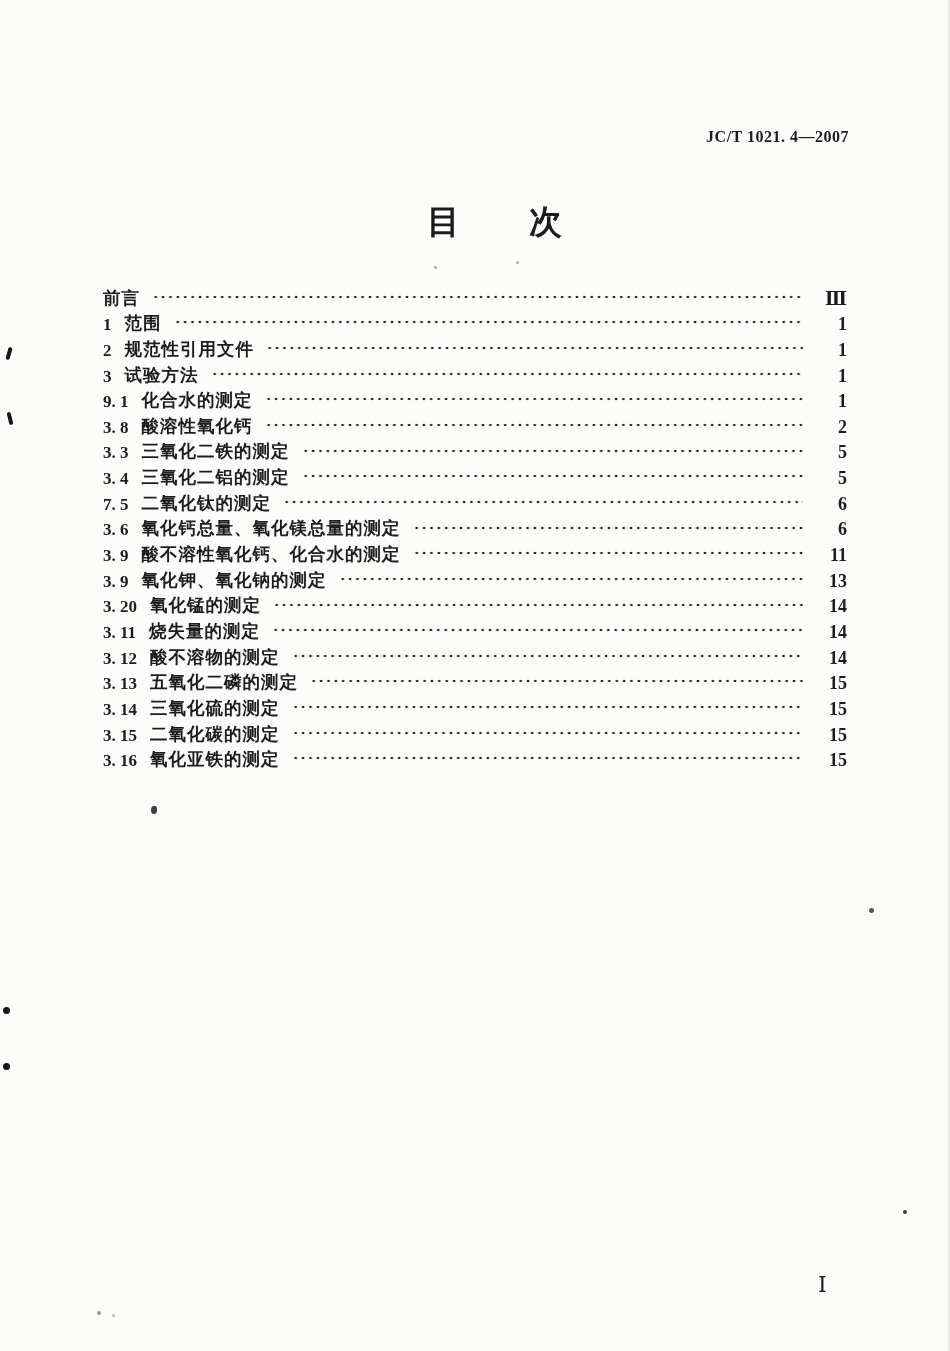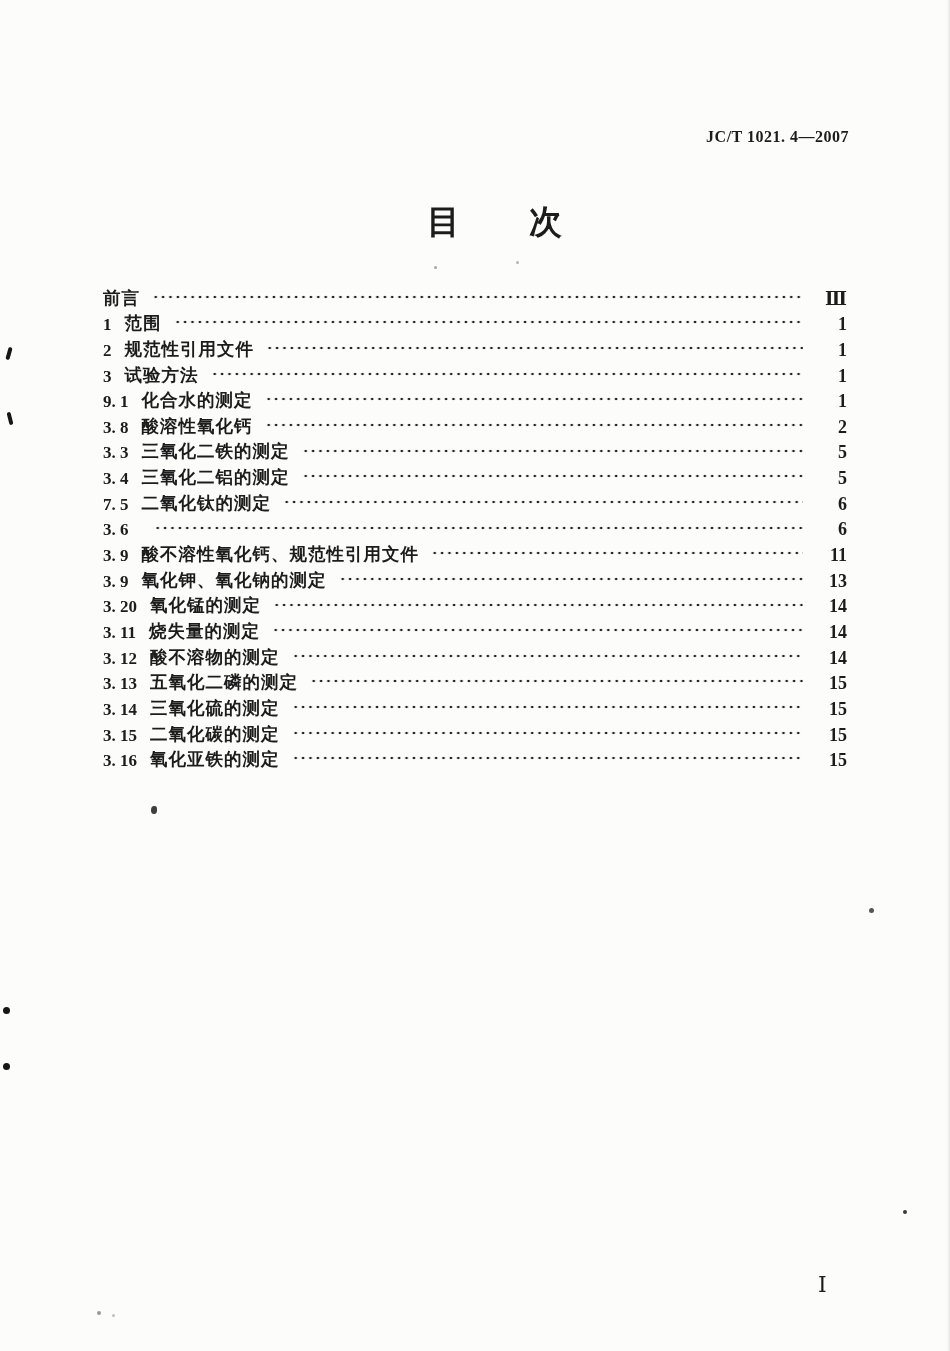--- a/index.html
+++ b/index.html
@@ -149,6 +149,7 @@
   </div>
     <div class="toc-row">
     <span class="num">3. 6</span>
+    <span class="label">氧化钙总量、氧化镁总量的测定</span>
     <span class="leader"></span>
     <span class="pg">6</span>
   </div>

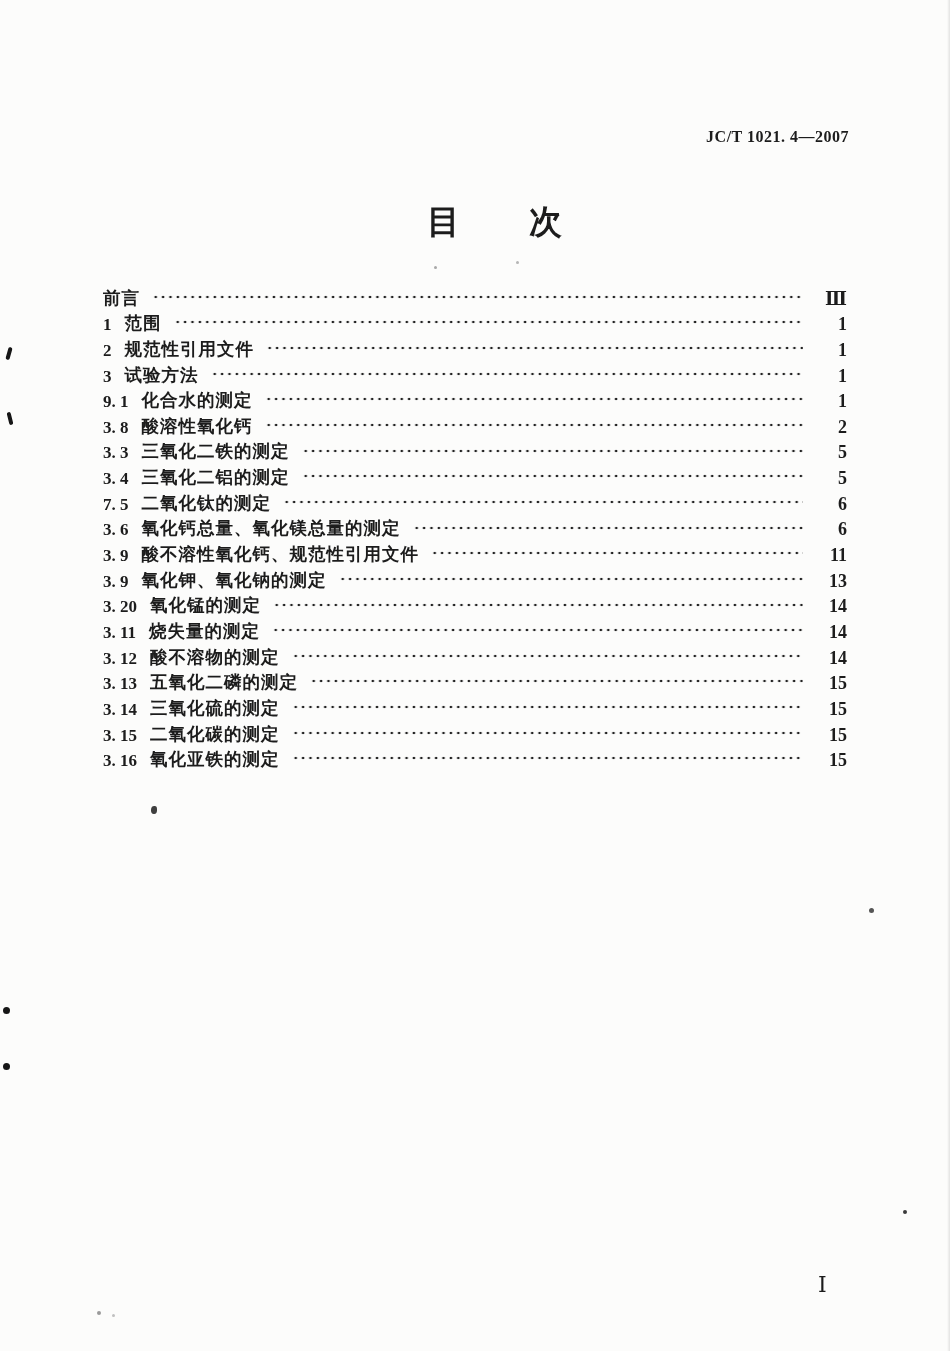--- a/index.html
+++ b/index.html
@@ -155,7 +155,7 @@
   </div>
     <div class="toc-row">
     <span class="num">3. 9</span>
-    <span class="label">酸不溶性氧化钙、规范性引用文件</span>
+    <span class="label">酸不溶性氧化钙、化合水的测定</span>
     <span class="leader"></span>
     <span class="pg">11</span>
   </div>

